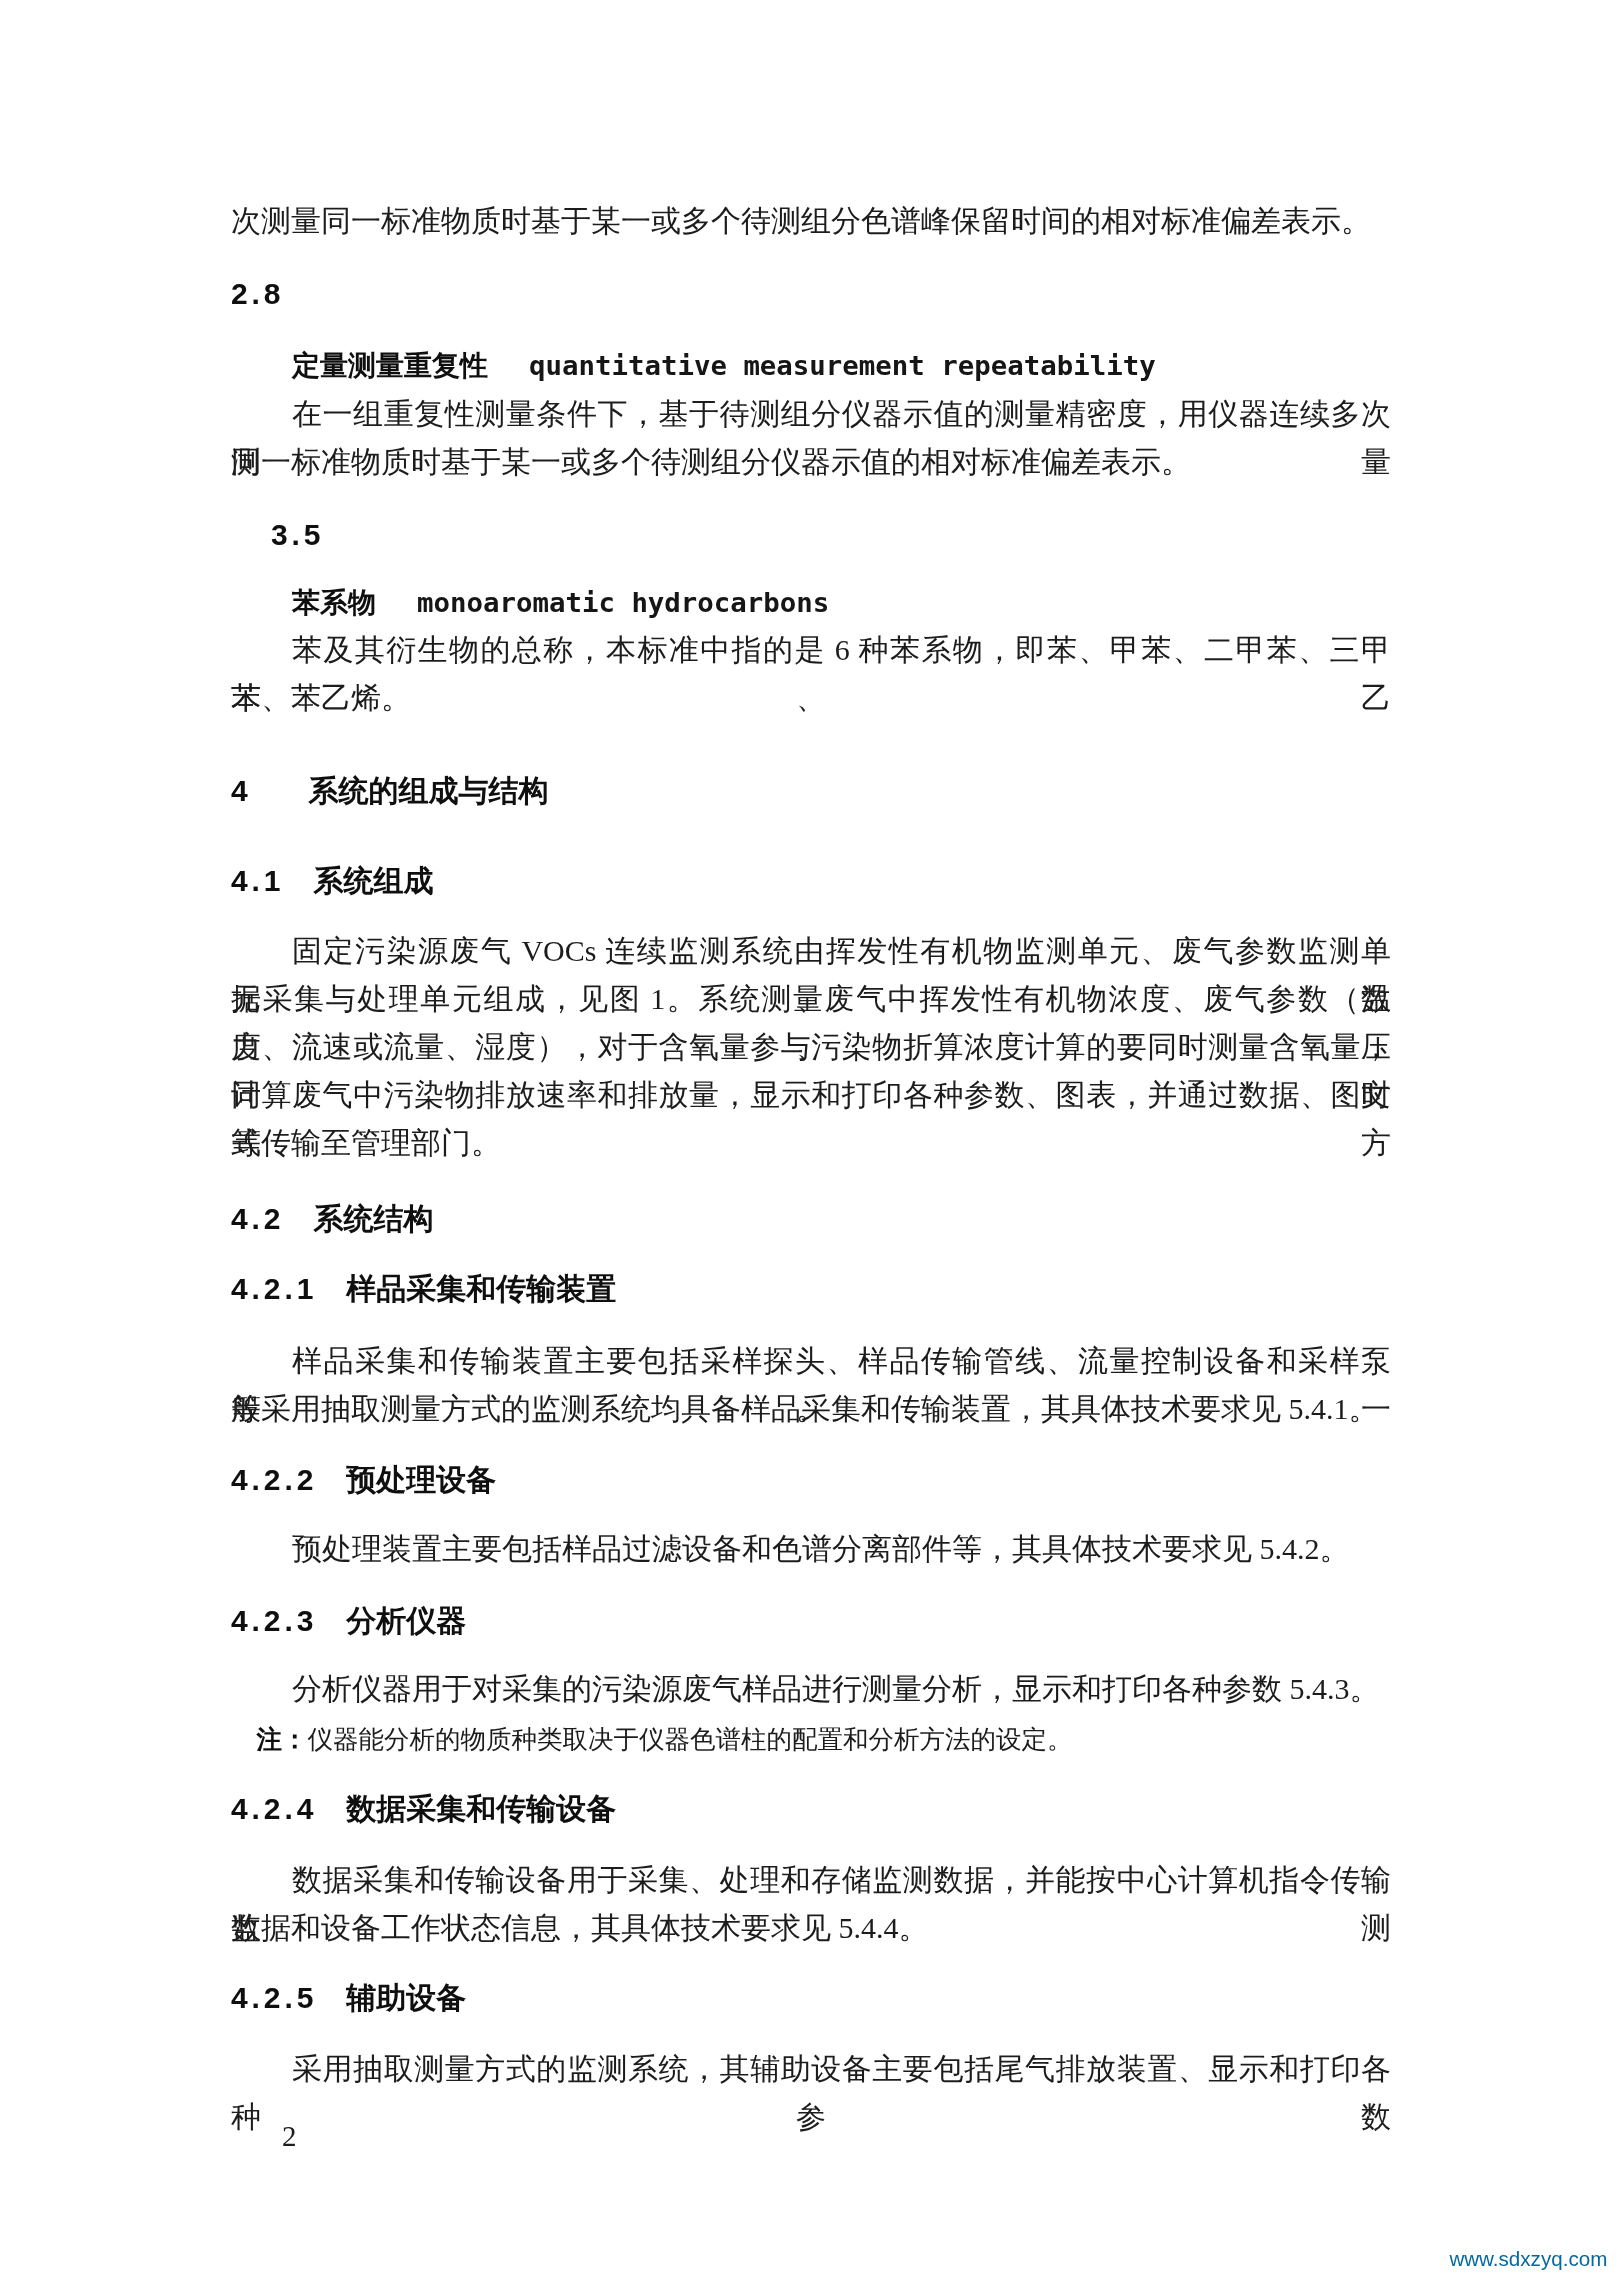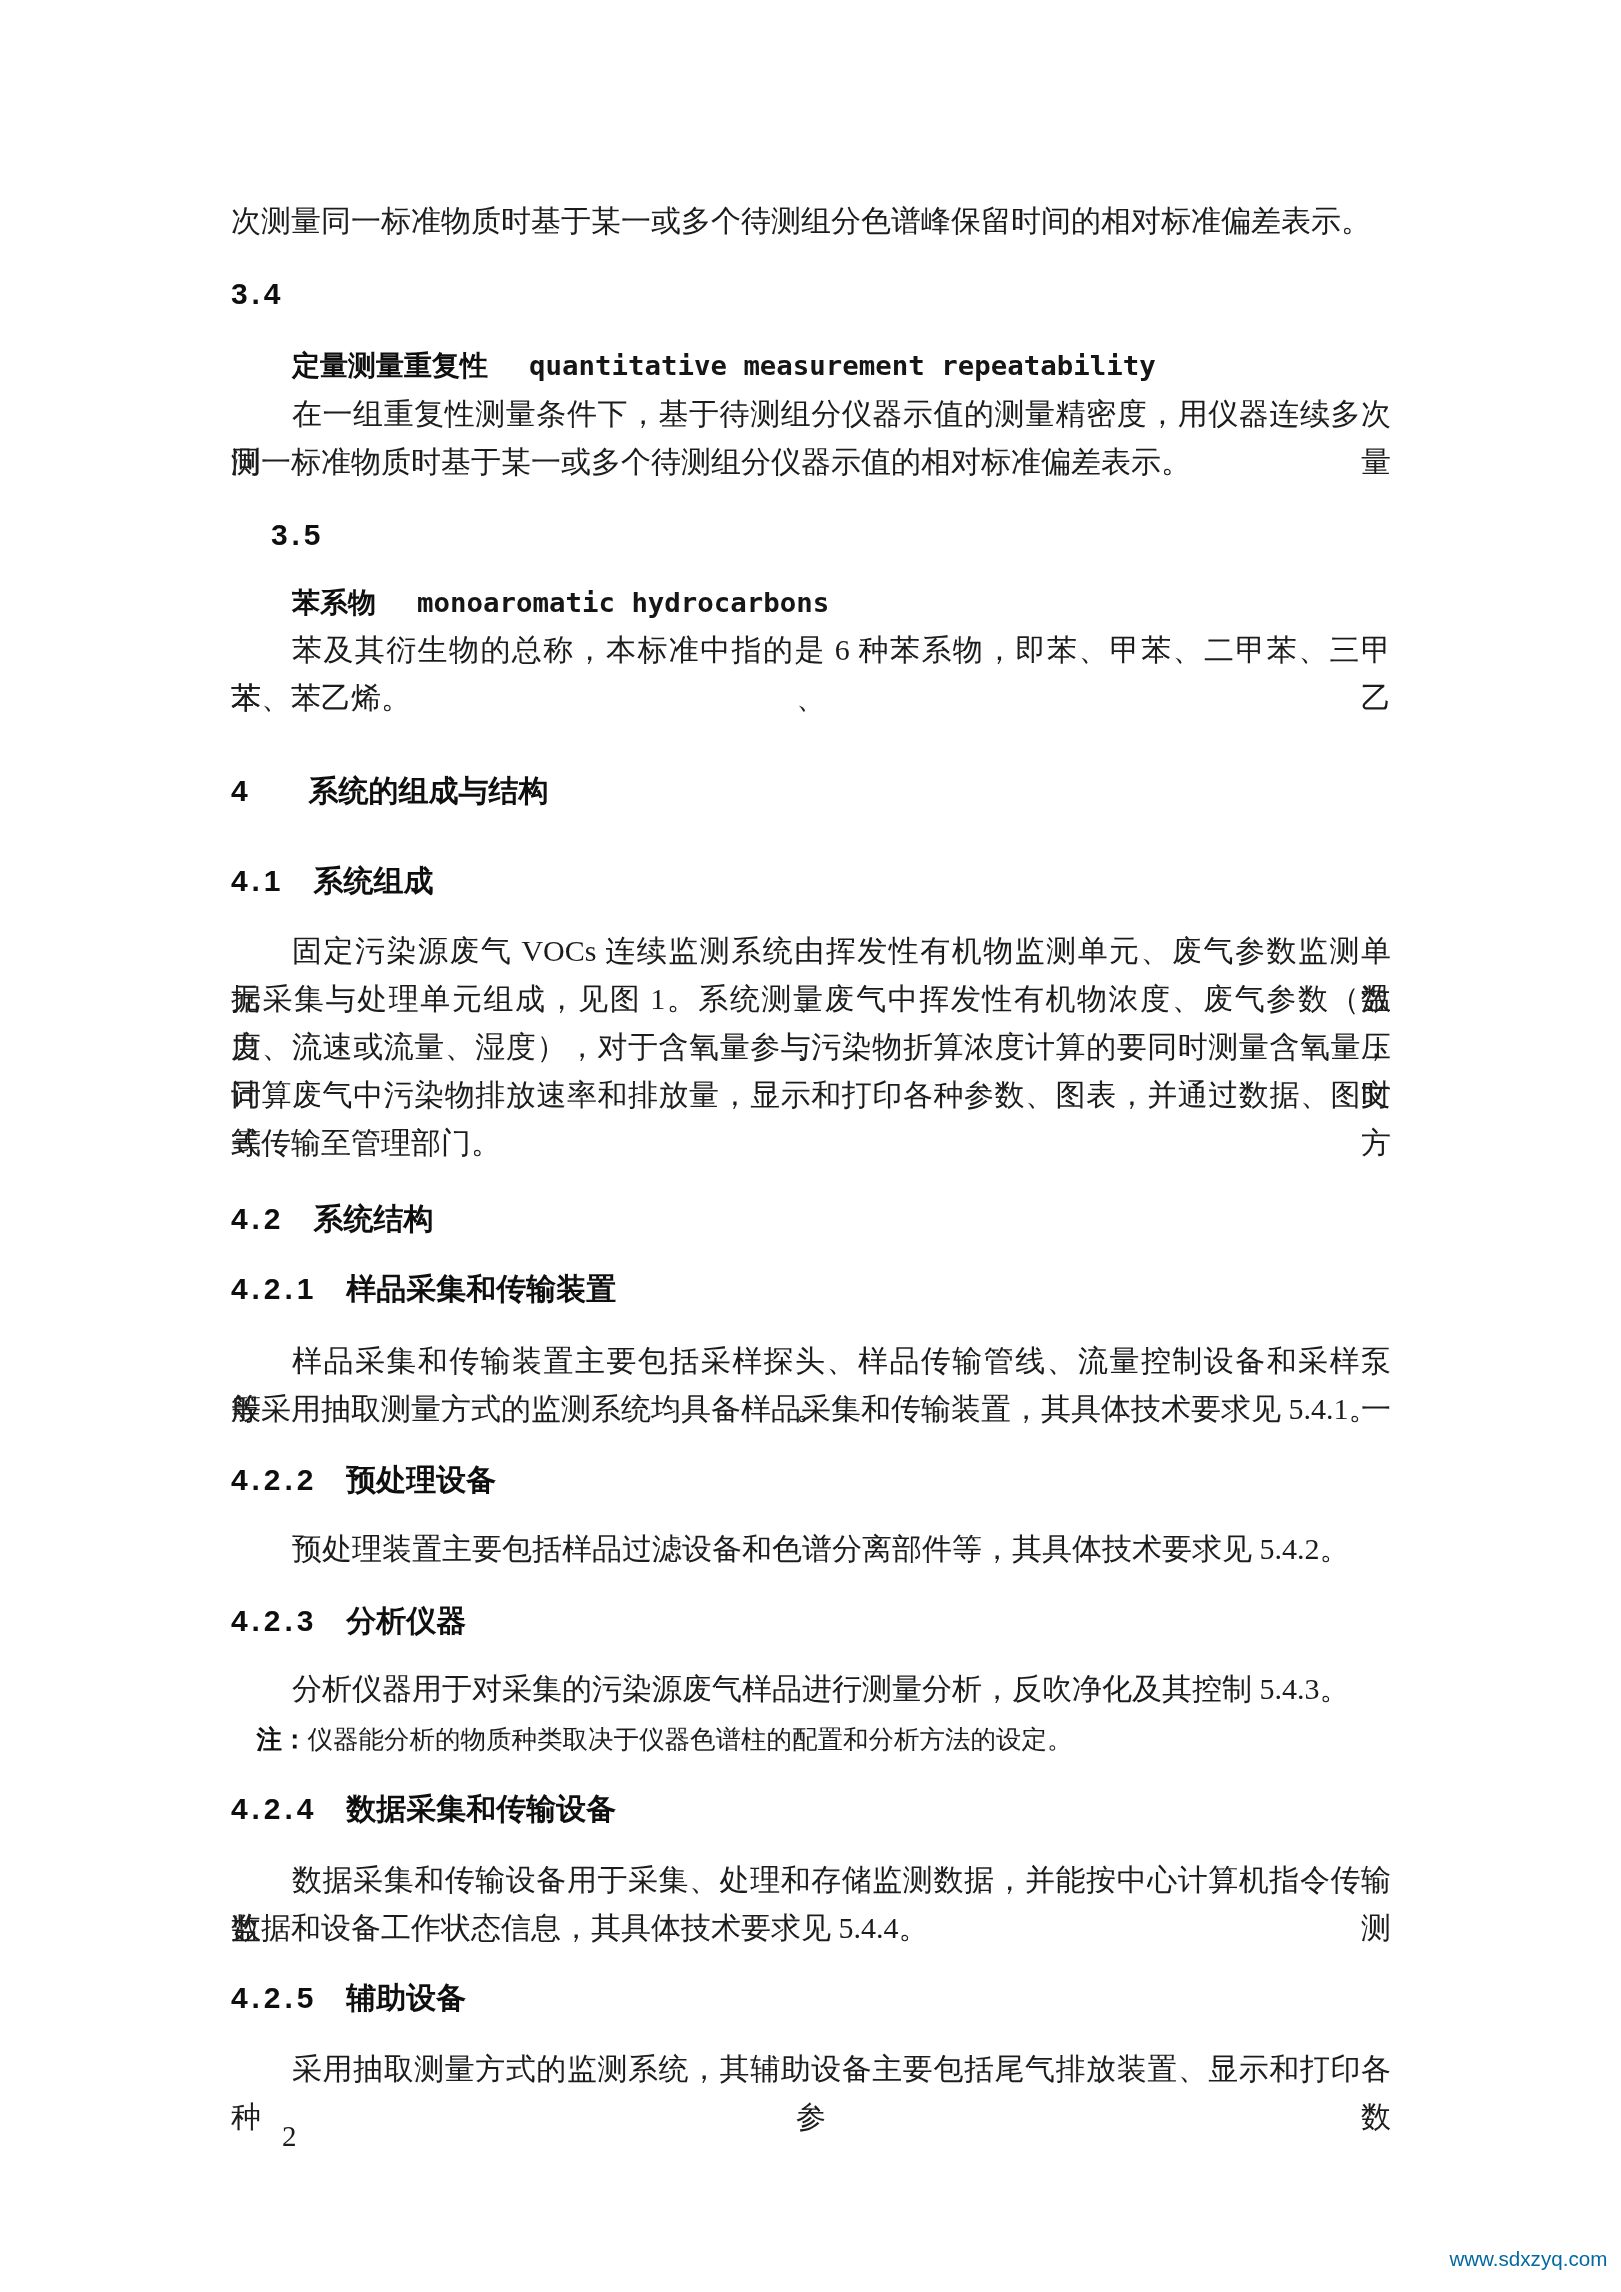--- a/index.html
+++ b/index.html
@@ -126,7 +126,7 @@
 
     <p class="abs pline eline" style="top:197px">次测量同一标准物质时基于某一或多个待测组分色谱峰保留时间的相对标准偏差表示。</p>
 
-    <p class="abs clause-num" style="top:274px">3.4</p>
+    <p class="abs clause-num" style="top:274px">2.8</p>
 
     <p class="abs term-line" style="top:344px">
       <span class="term-cn">定量测量重复性</span><span class="term-en">quantitative measurement repeatability</span>

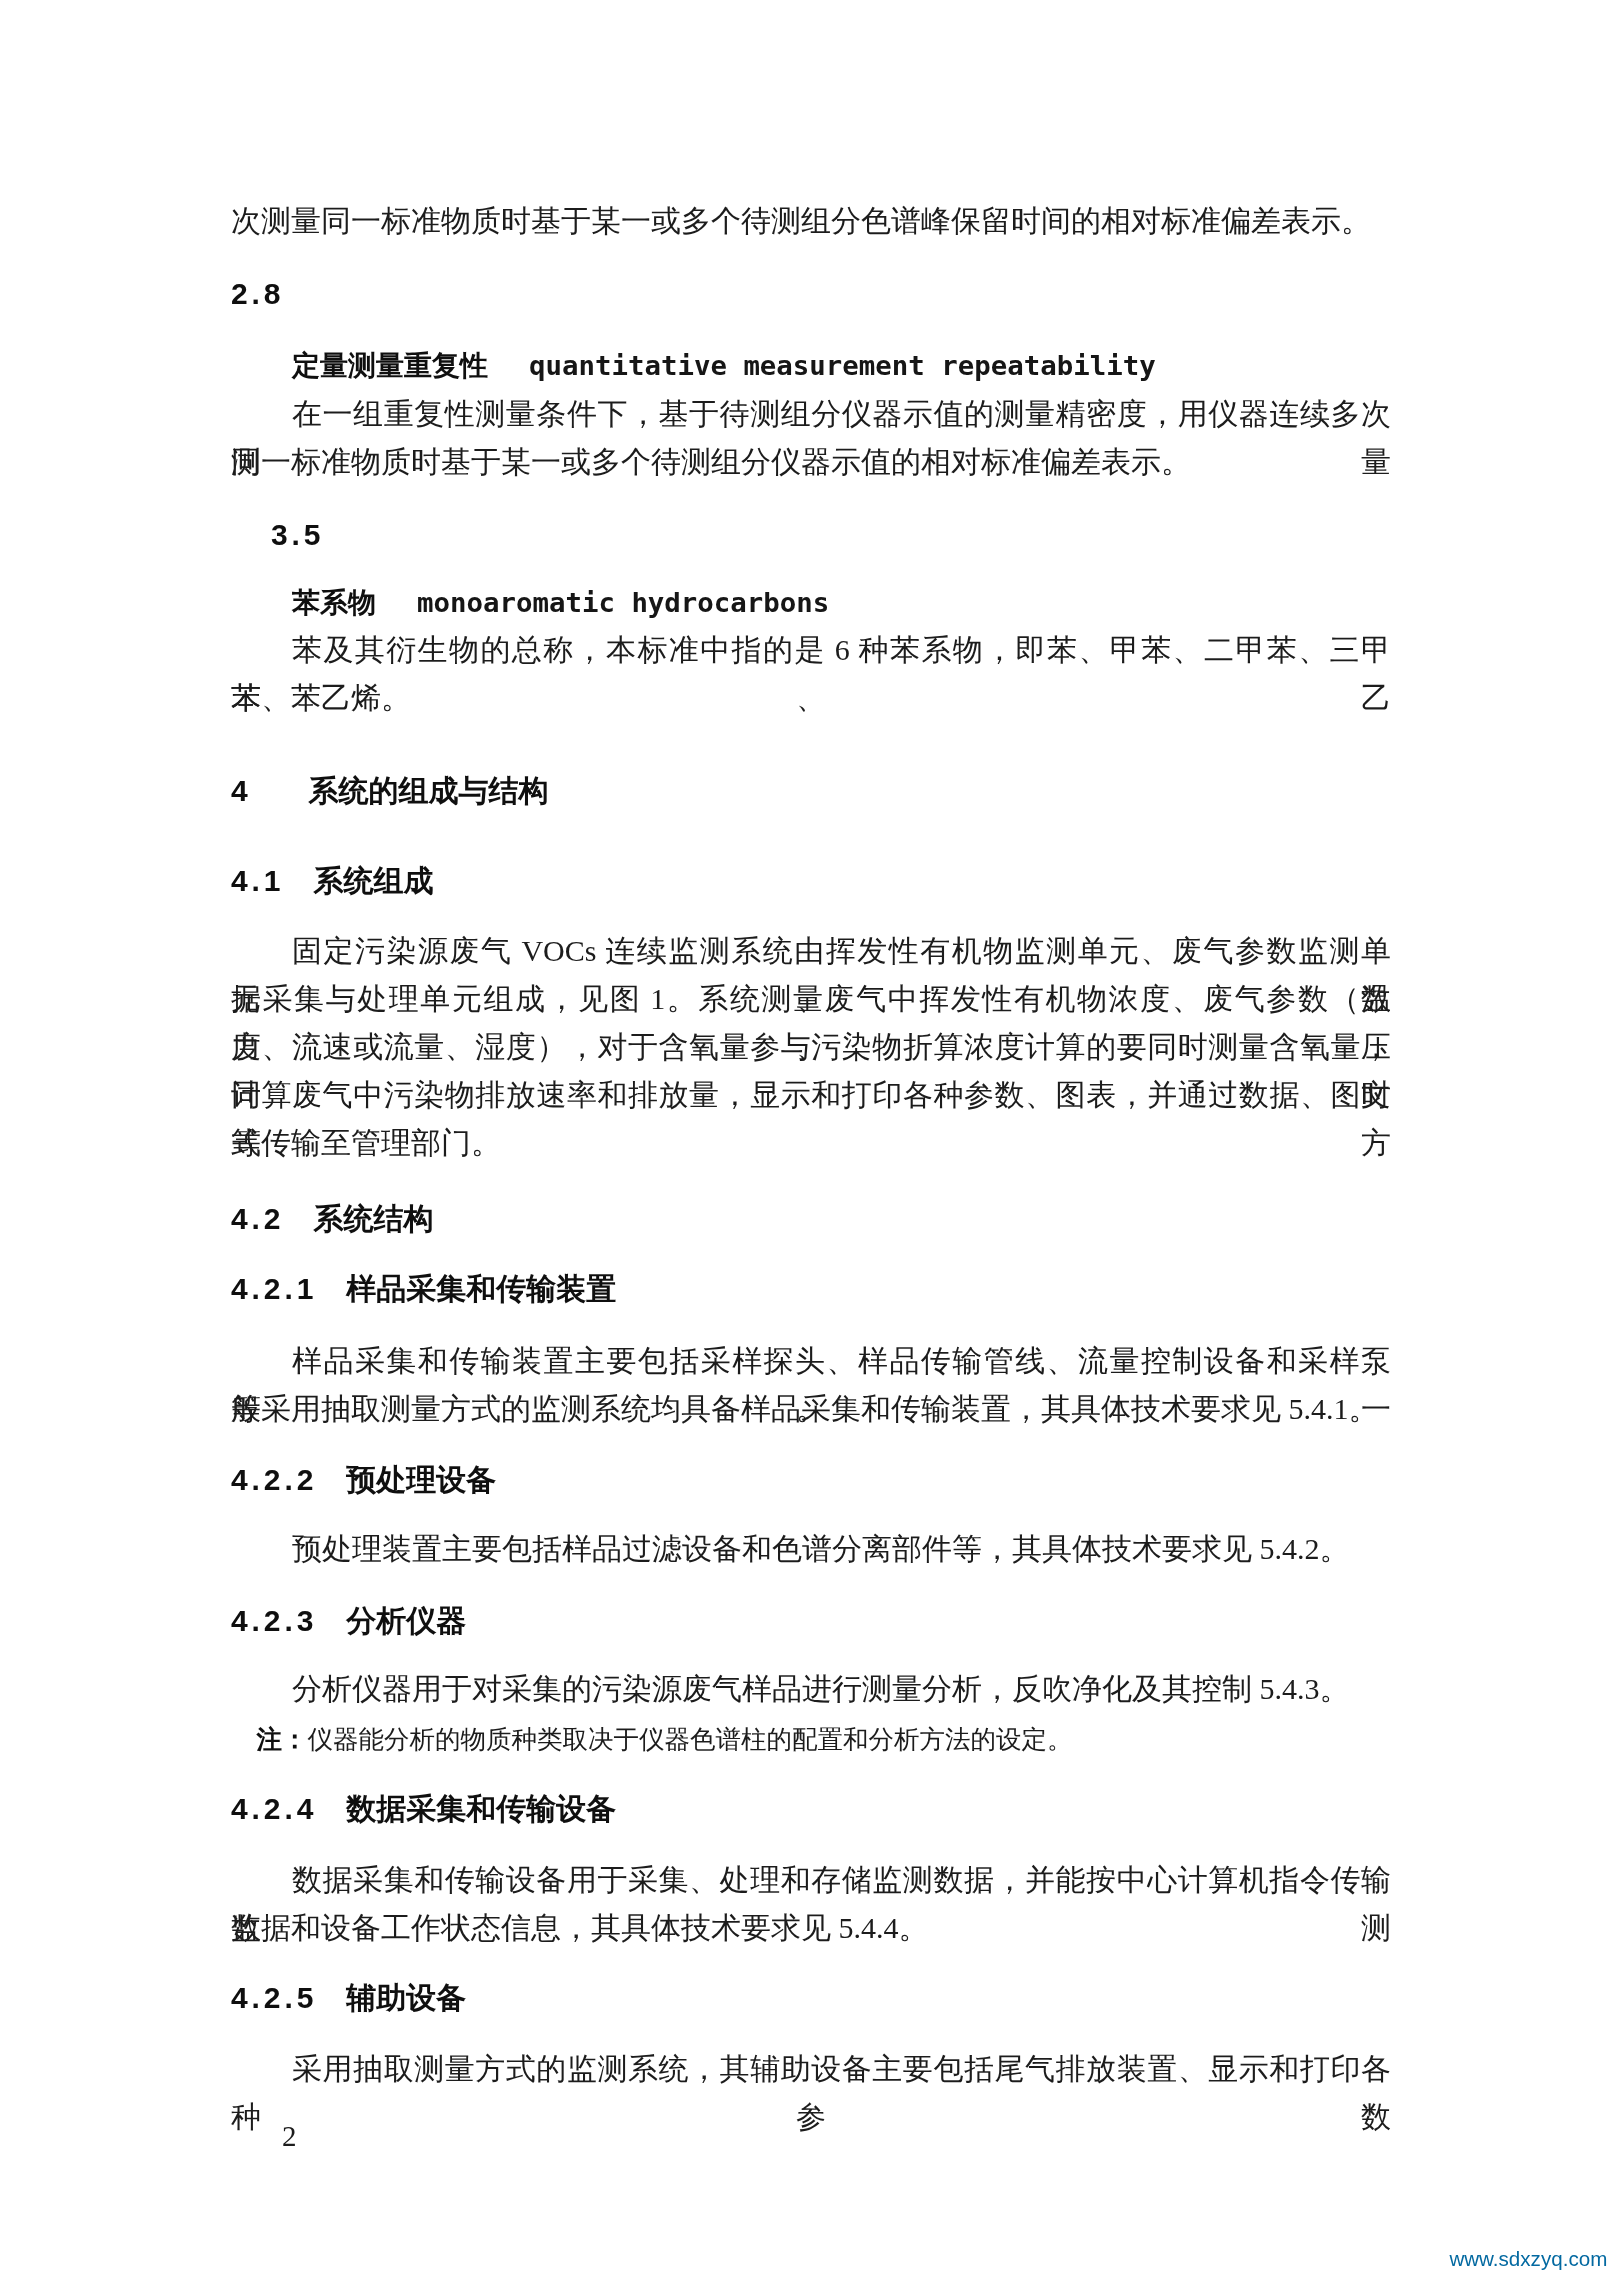--- a/index.html
+++ b/index.html
@@ -190,7 +190,7 @@
     </h4>
 
     <div class="abs" style="top:1665px">
-      <div class="pline eline ind">分析仪器用于对采集的污染源废气样品进行测量分析，反吹净化及其控制 5.4.3。</div>
+      <div class="pline eline ind">分析仪器用于对采集的污染源废气样品进行测量分析，显示和打印各种参数 5.4.3。</div>
     </div>
 
     <p class="abs note-line" style="top:1720px">

